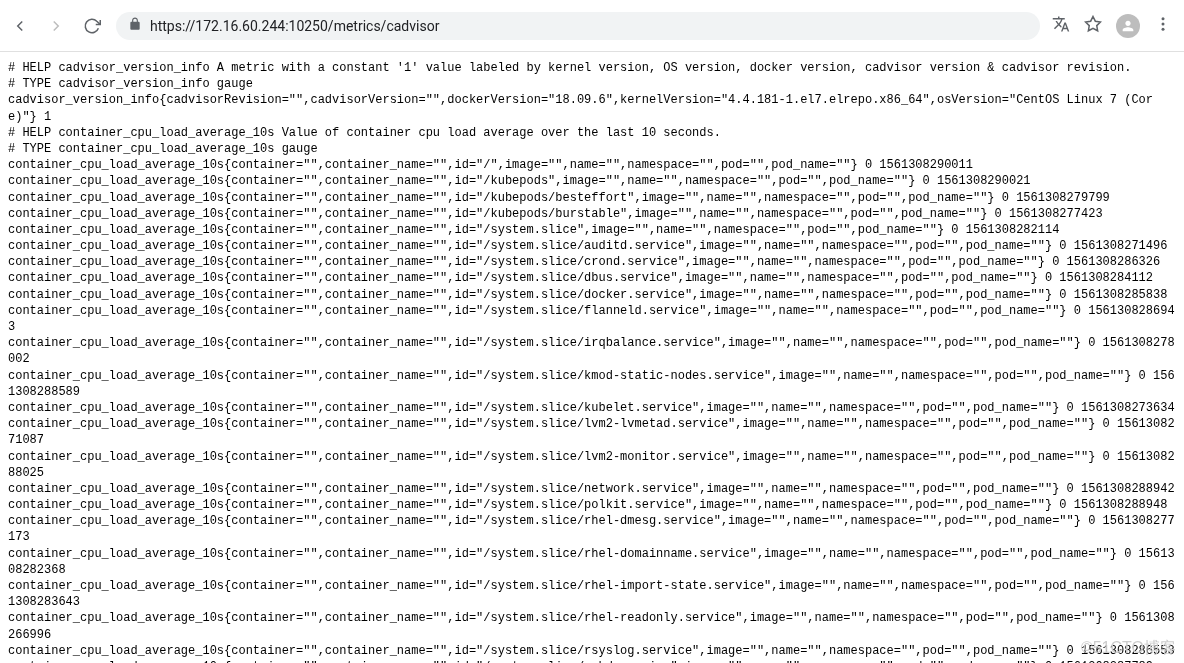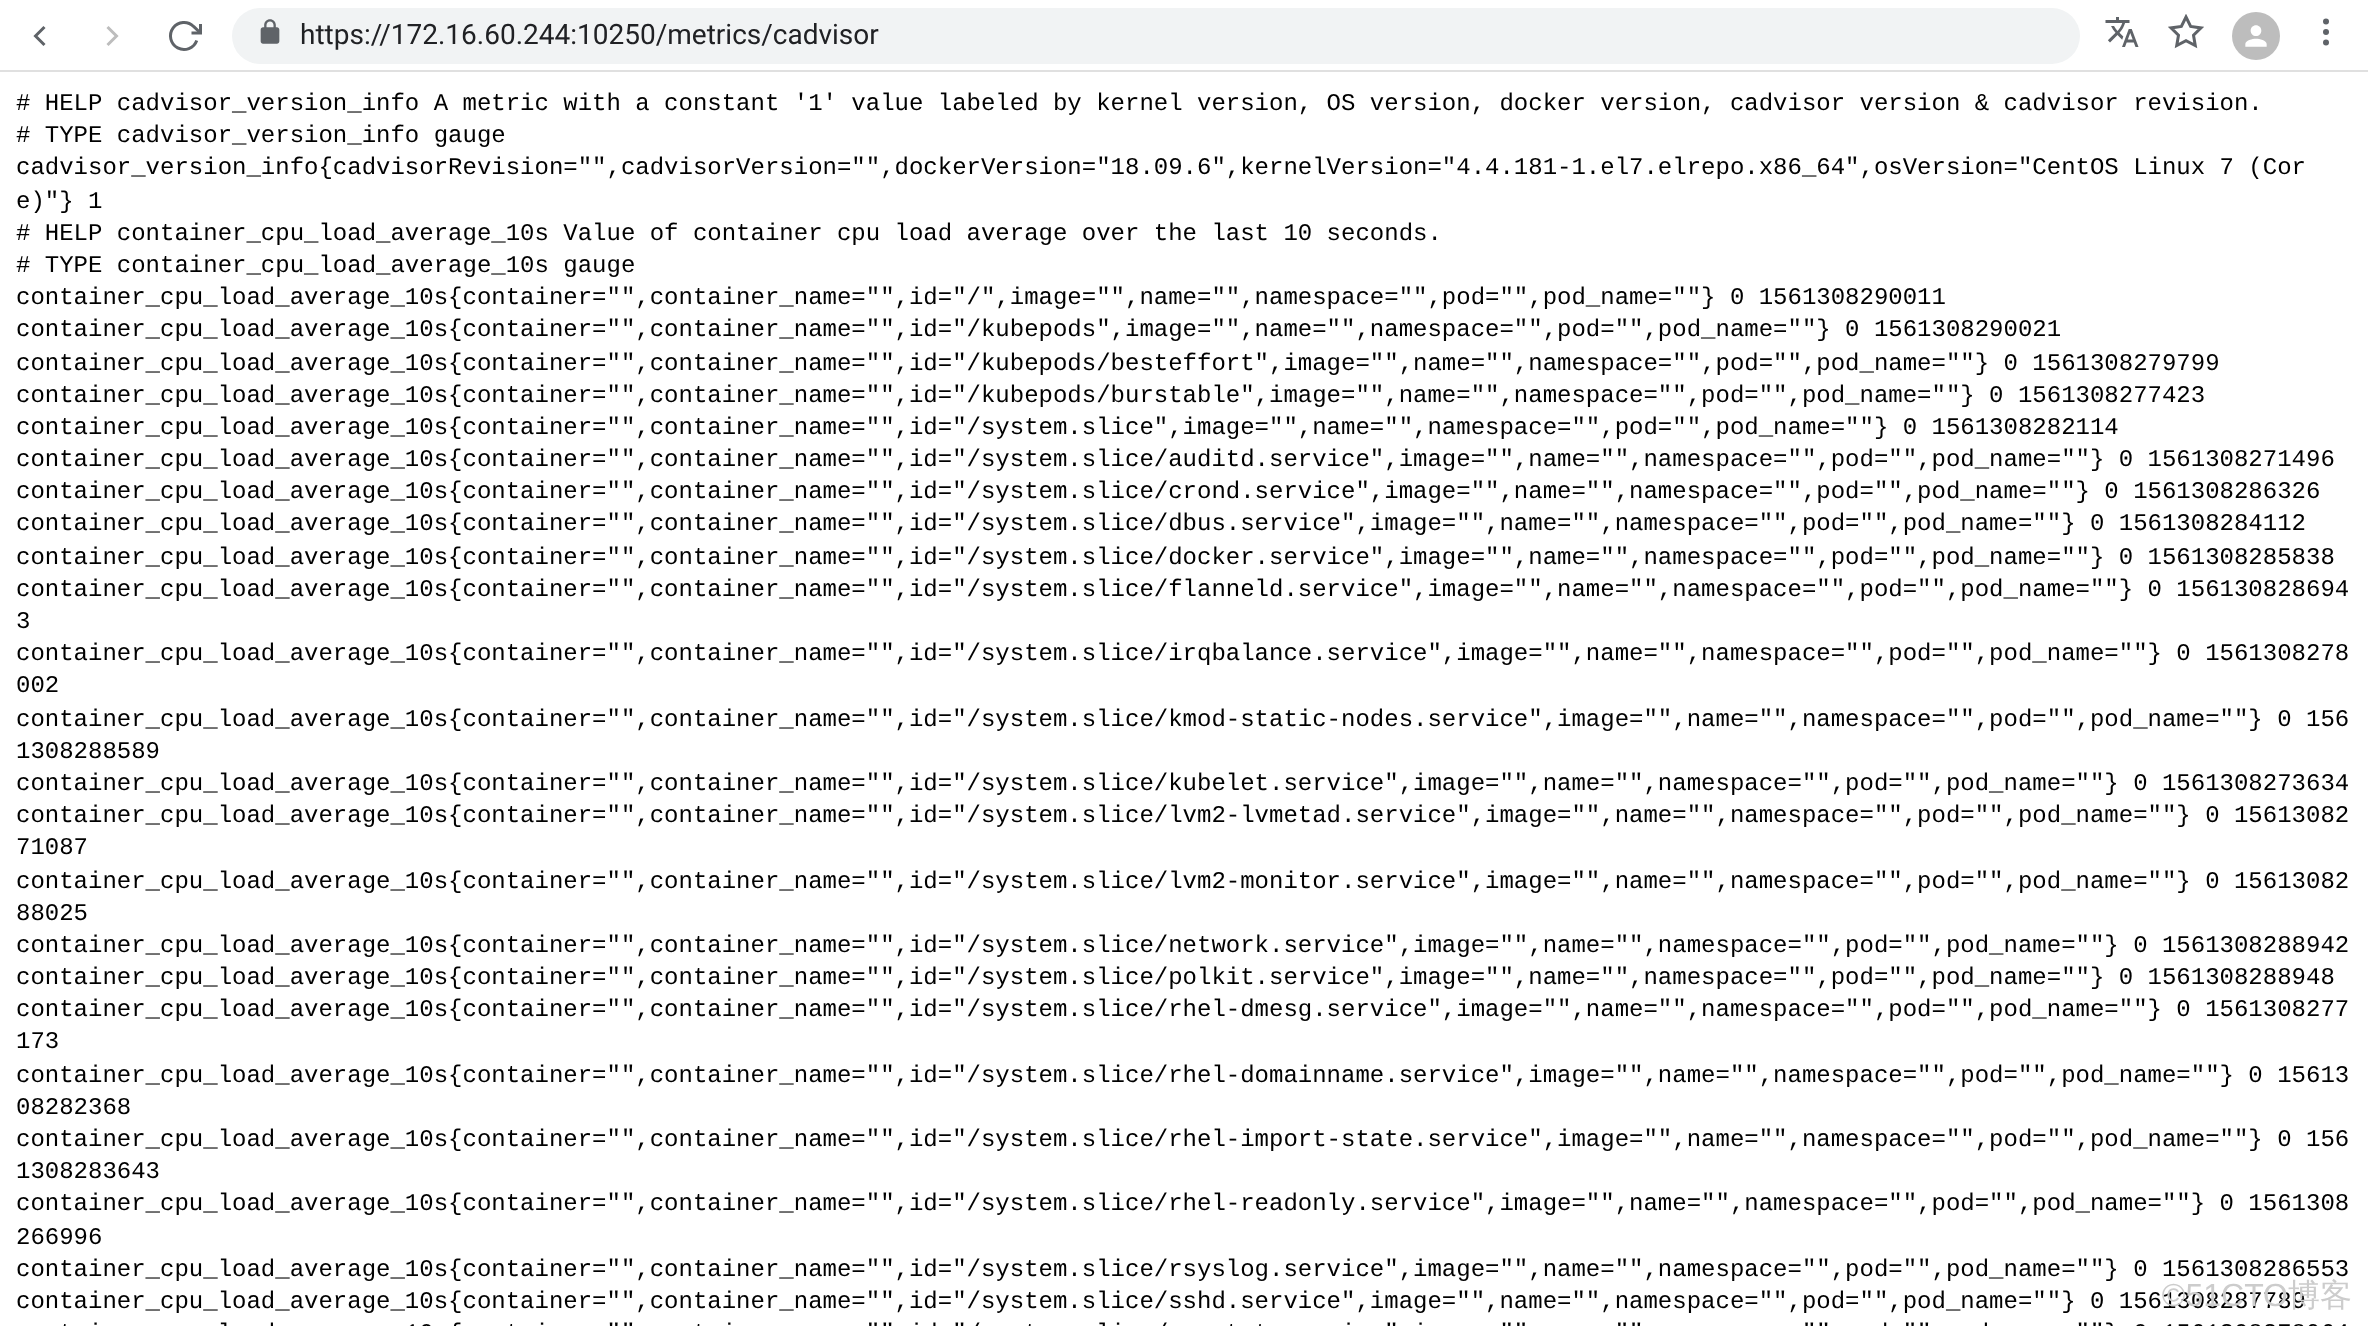--- a/index.html
+++ b/index.html
@@ -4,7 +4,7 @@
   <style>
     * { margin: 0; padding: 0; box-sizing: border-box; }
     body { font-family: -apple-system, BlinkMacSystemFont, "Segoe UI", Roboto, sans-serif; width: 1184px; height: 663px; overflow: hidden; background: #fff; }
-    .toolbar { height: 36px; display: flex; align-items: center; padding: 0 8px; gap: 12px; border-bottom: 1px solid #e0e0e0; }
+    .toolbar { height: 52px; display: flex; align-items: center; padding: 0 8px; gap: 12px; border-bottom: 1px solid #e0e0e0; }
     .nav-btn { width: 24px; height: 24px; display: flex; align-items: center; justify-content: center; color: #5f6368; cursor: pointer; border-radius: 50%; }
     .nav-btn.disabled { color: #bdbdbd; }
     .url-bar { flex: 1; display: flex; align-items: center; height: 28px; background: #f1f3f4; border-radius: 14px; padding: 0 12px; gap: 8px; }

